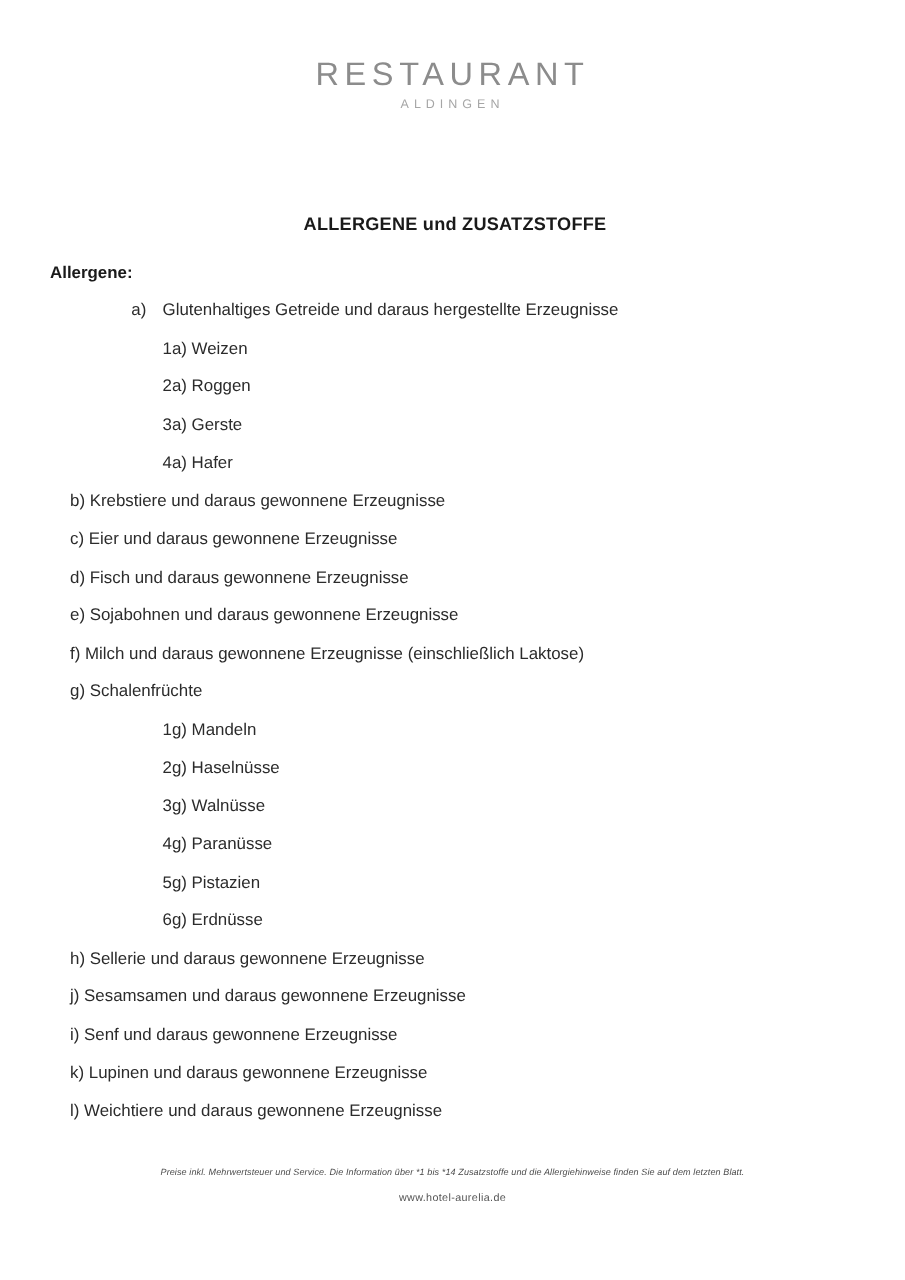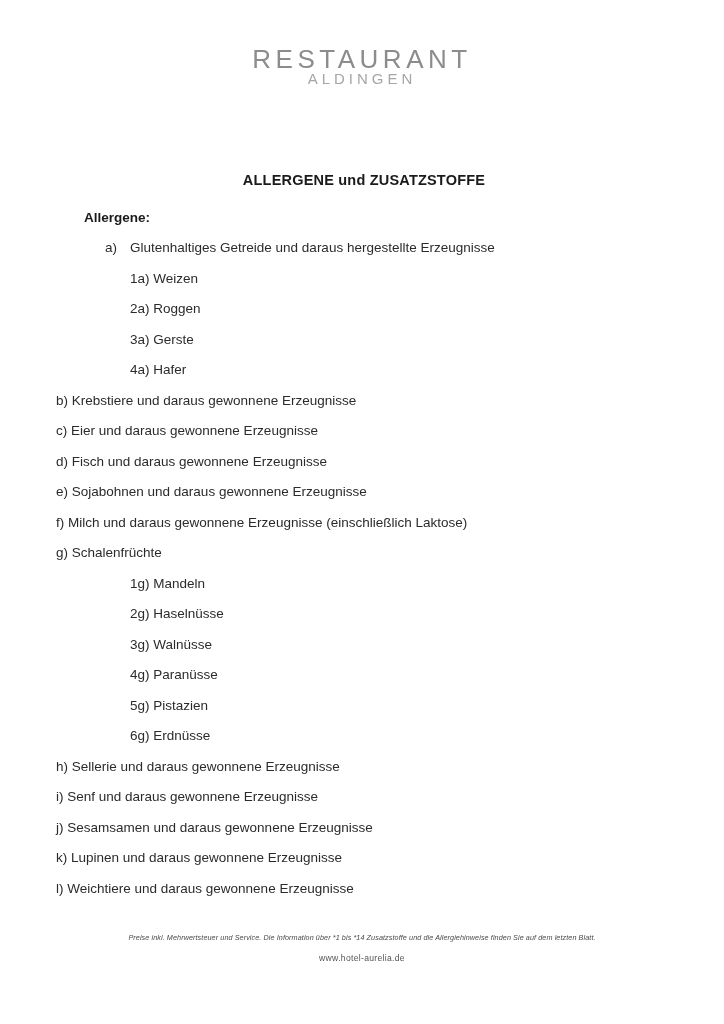--- a/index.html
+++ b/index.html
@@ -50,12 +50,13 @@
   }
   .logo-aldingen {
     font-family: "Liberation Sans", sans-serif;
-    font-size: 15px;
+    font-size: 10px;
     font-weight: 400;
     color: #a6a6a6;
     letter-spacing: 4px;
     line-height: 12px;
     display: block;
+    margin-top: 5px;
   }
 
   

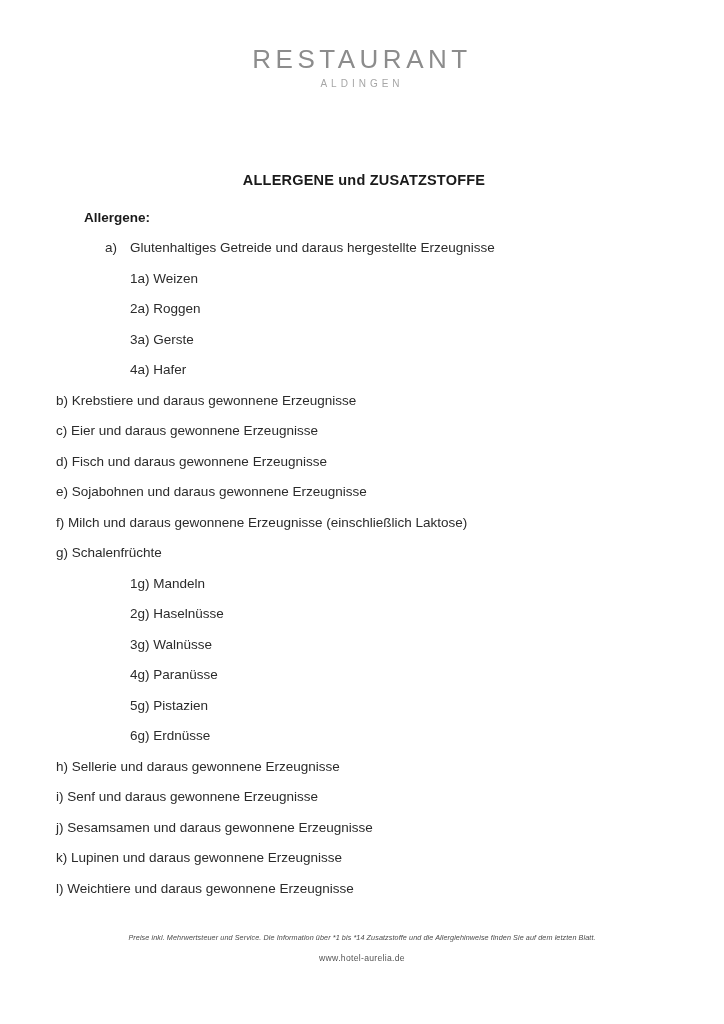--- a/index.html
+++ b/index.html
@@ -80,7 +80,7 @@
     font-weight: bold;
     color: #1a1a1a;
     margin: 0 0 14px 0;
-    padding-left: 84px;
+    padding-left: 40px;
   }
 
   .item-list {

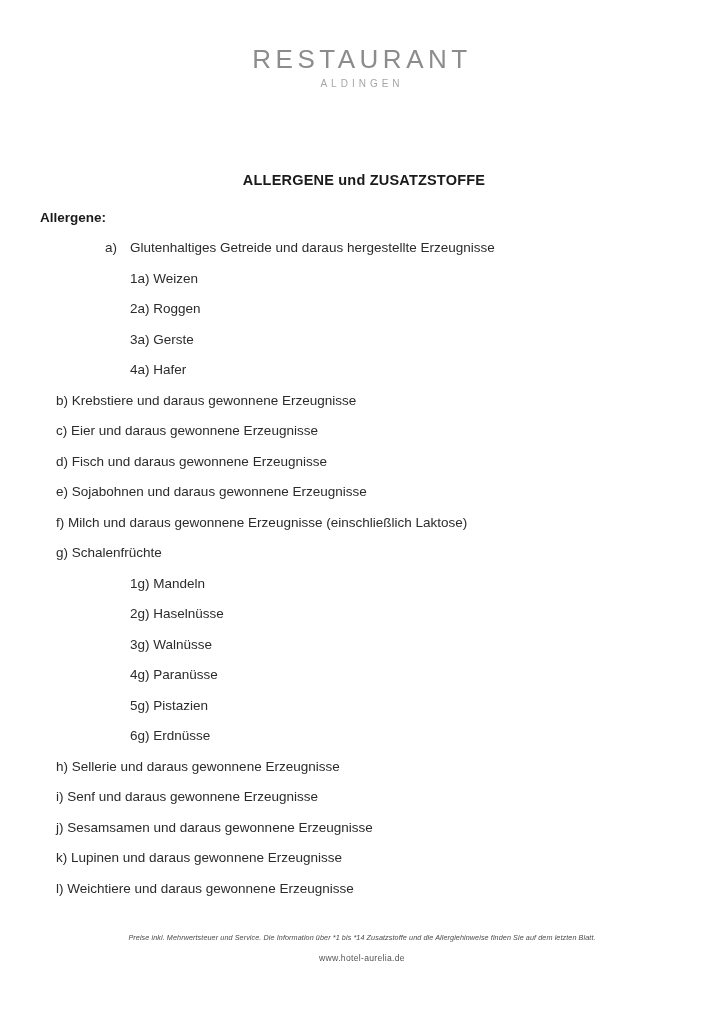--- a/index.html
+++ b/index.html
@@ -166,8 +166,8 @@
         <li class="item sub"><span>5g) Pistazien</span></li>
         <li class="item sub"><span>6g) Erdnüsse</span></li>
         <li class="item"><span>h) Sellerie und daraus gewonnene Erzeugnisse</span></li>
+        <li class="item"><span>j) Sesamsamen und daraus gewonnene Erzeugnisse</span></li>
         <li class="item"><span>i) Senf und daraus gewonnene Erzeugnisse</span></li>
-        <li class="item"><span>j) Sesamsamen und daraus gewonnene Erzeugnisse</span></li>
         <li class="item"><span>k) Lupinen und daraus gewonnene Erzeugnisse</span></li>
         <li class="item"><span>l) Weichtiere und daraus gewonnene Erzeugnisse</span></li>
       </ul>

